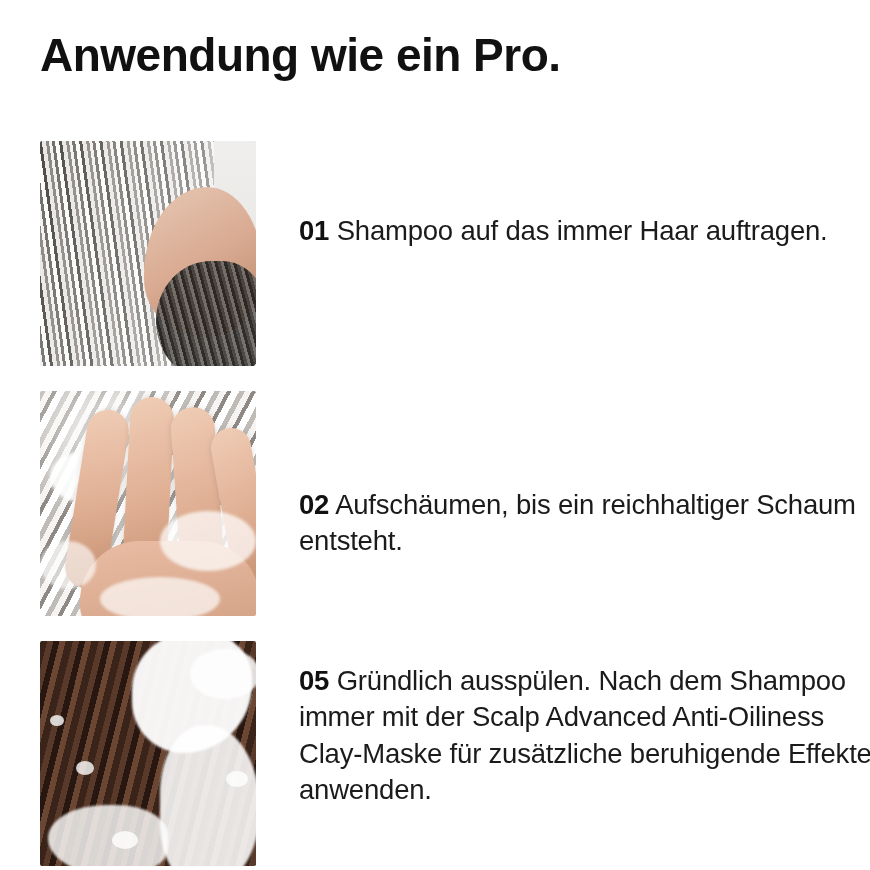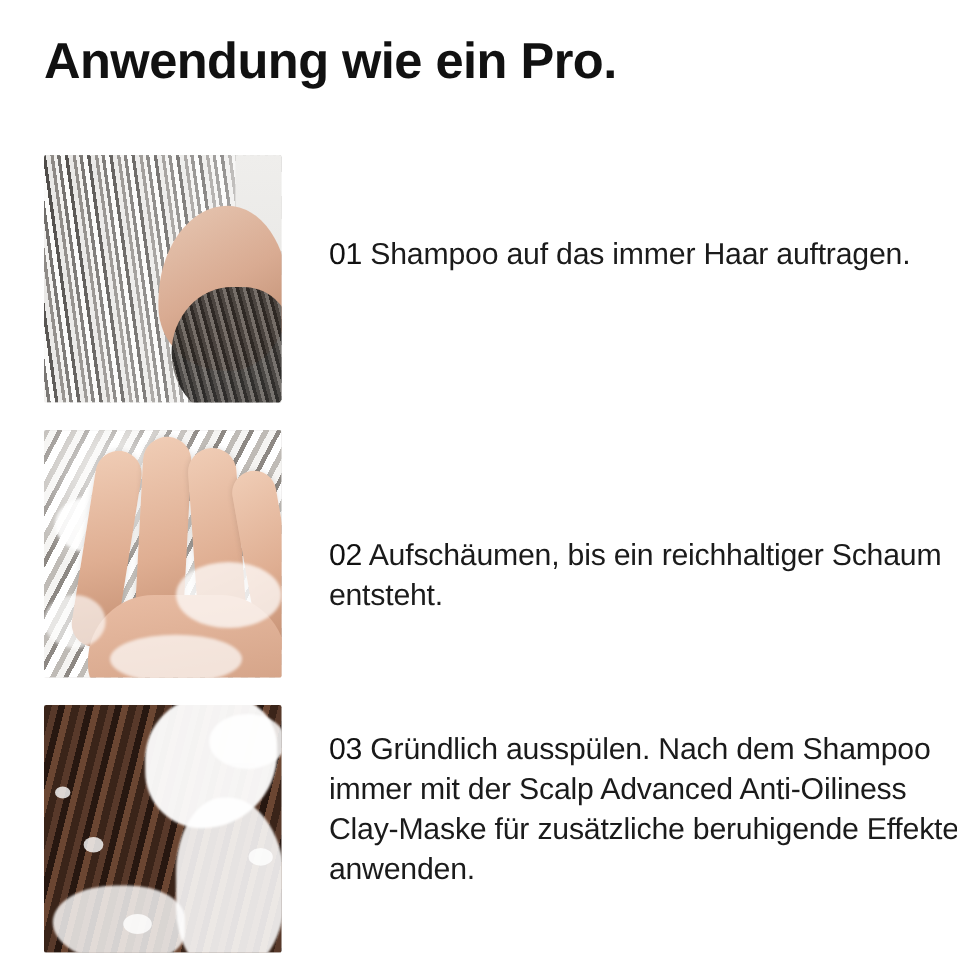--- a/index.html
+++ b/index.html
@@ -67,7 +67,7 @@
   .step-2 .step-text { margin-top: 96px; }
   .step-3 .step-text { margin-top: 22px; }
   .num {
-    font-weight: 400;
+    font-weight: 700;
     color: #111111;
   }
 

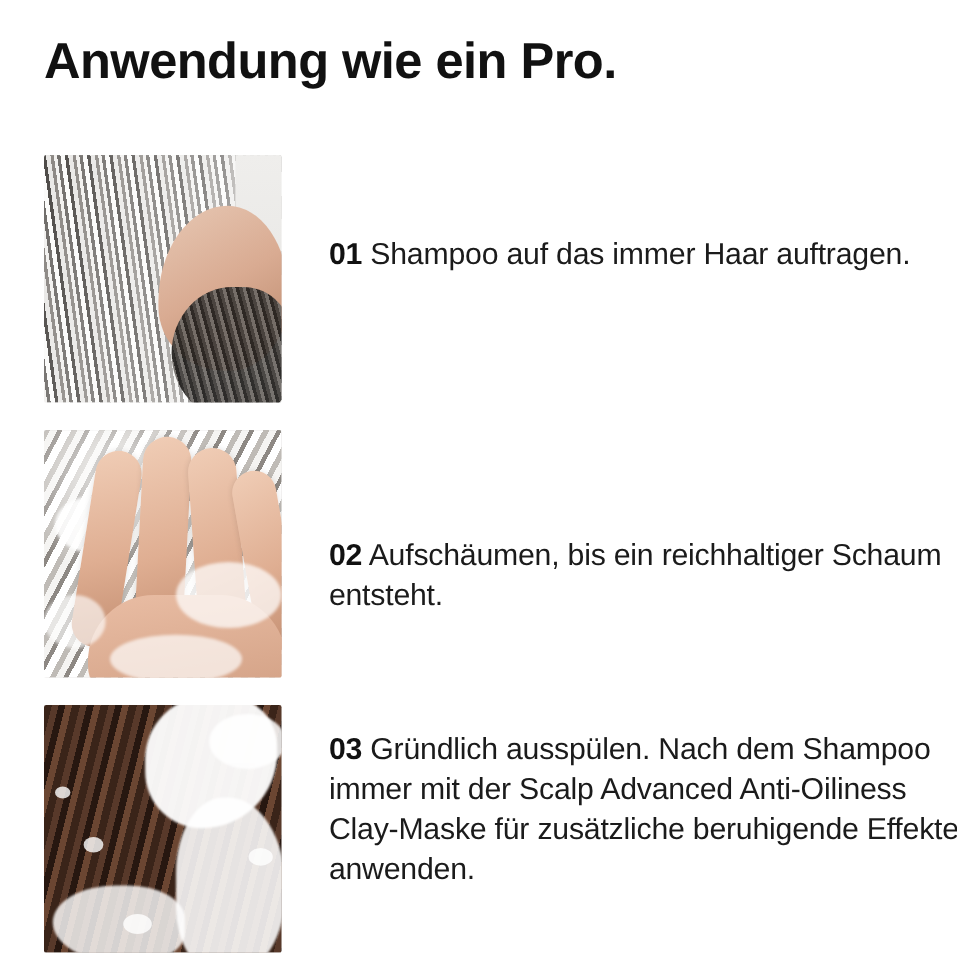--- a/index.html
+++ b/index.html
@@ -250,7 +250,7 @@
         <div class="drop d4"></div>
       </div>
       <div class="step-text">
-        <span class="num">03</span><span> Gründlich ausspülen. Nach dem Shampoo immer mit der Scalp Advanced Anti-Oiliness Clay-Maske für zusätzliche beruhigende Effekte anwenden.</span>
+        <span class="num">05</span><span> Gründlich ausspülen. Nach dem Shampoo immer mit der Scalp Advanced Anti-Oiliness Clay-Maske für zusätzliche beruhigende Effekte anwenden.</span>
       </div>
     </div>
 

